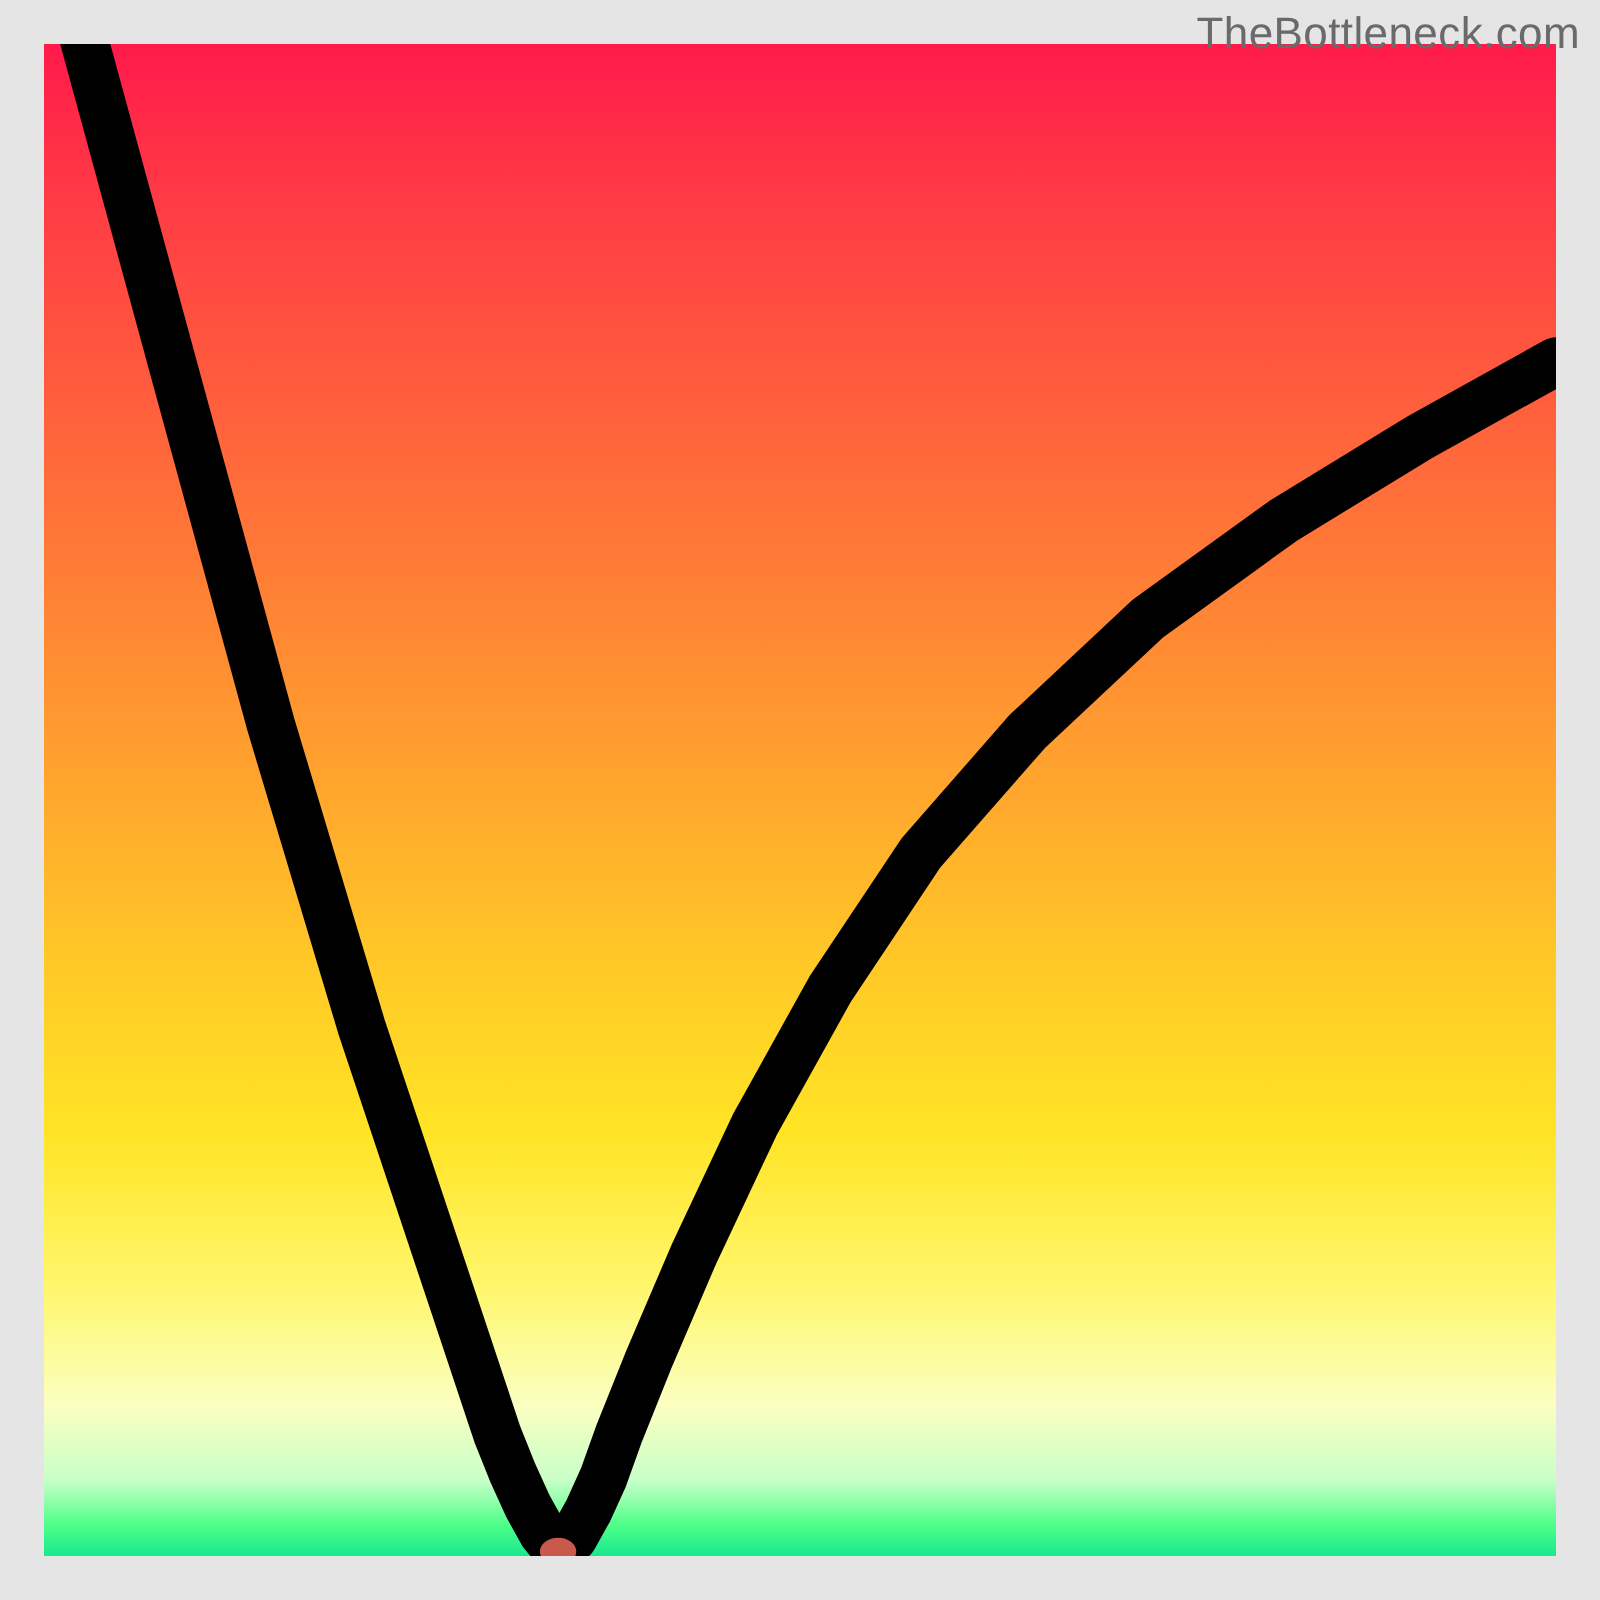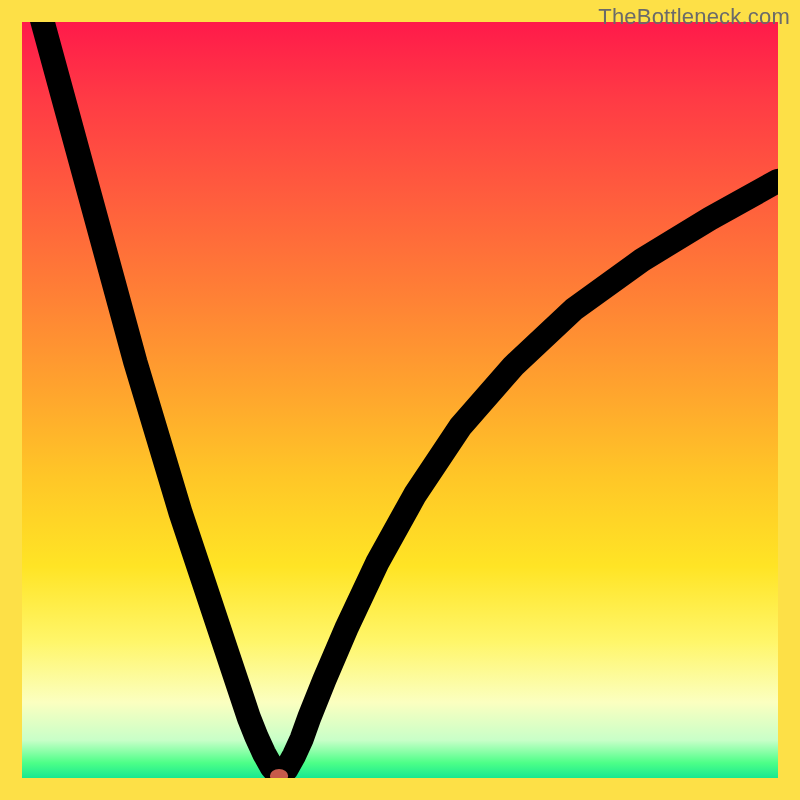--- a/index.html
+++ b/index.html
@@ -15,7 +15,7 @@
     position: relative;
     width: 800px;
     height: 800px;
-    background: #fde047;
+    background: #e5e5e5;
   }
   .watermark {
     position: absolute;

